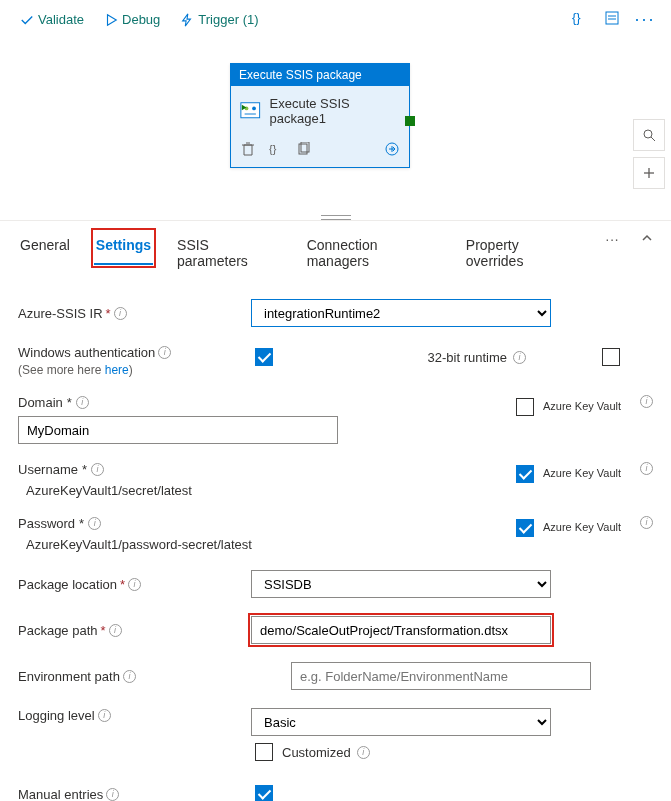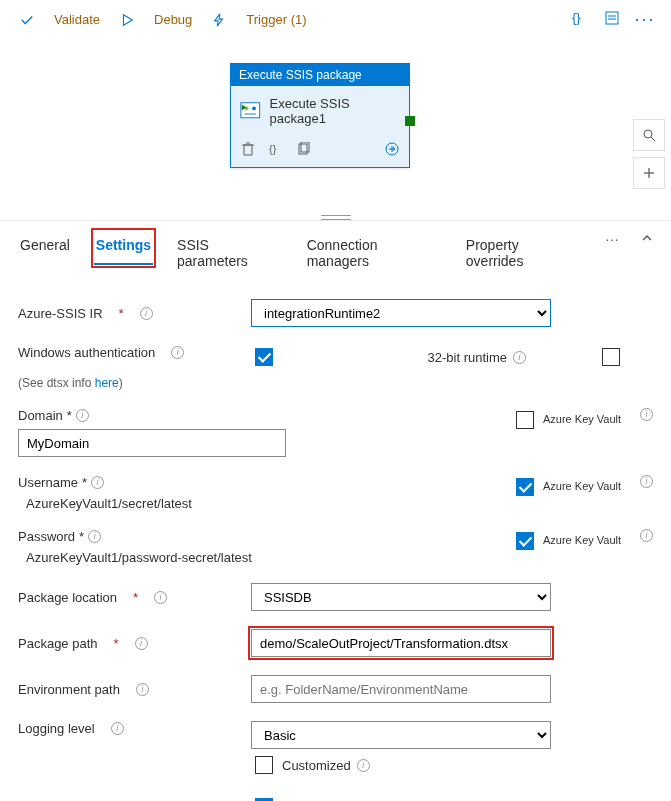--- a/index.html
+++ b/index.html
@@ -22,10 +22,10 @@
   .toolbar-btn {
     display: flex;
     align-items: center;
-    gap: 20px;
+    gap: 4px;
     padding: 4px 8px;
     cursor: pointer;
-    color: #a16207;
+    color: #0f766e;
   }
   .toolbar-btn svg { width: 14px; height: 14px; }
   .toolbar-spacer { flex: 1; }

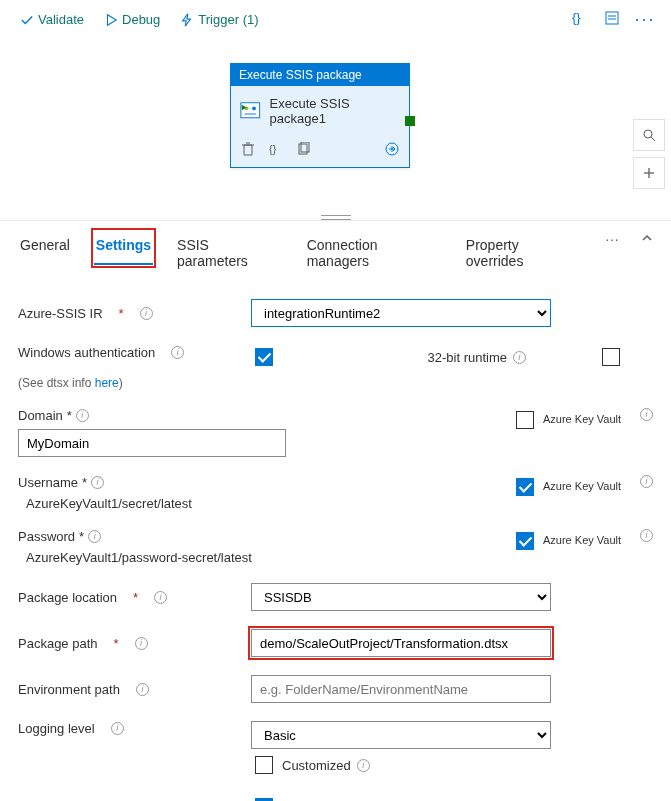--- a/index.html
+++ b/index.html
@@ -159,7 +159,7 @@
     display: flex;
     align-items: center;
     flex-wrap: wrap;
-    gap: 16px;
+    gap: 3px;
   }
   .row-label .req { color: #a4262c; }
   .row-label small { display: block; width: 100%; color: #605e5c; font-size: 12px; }

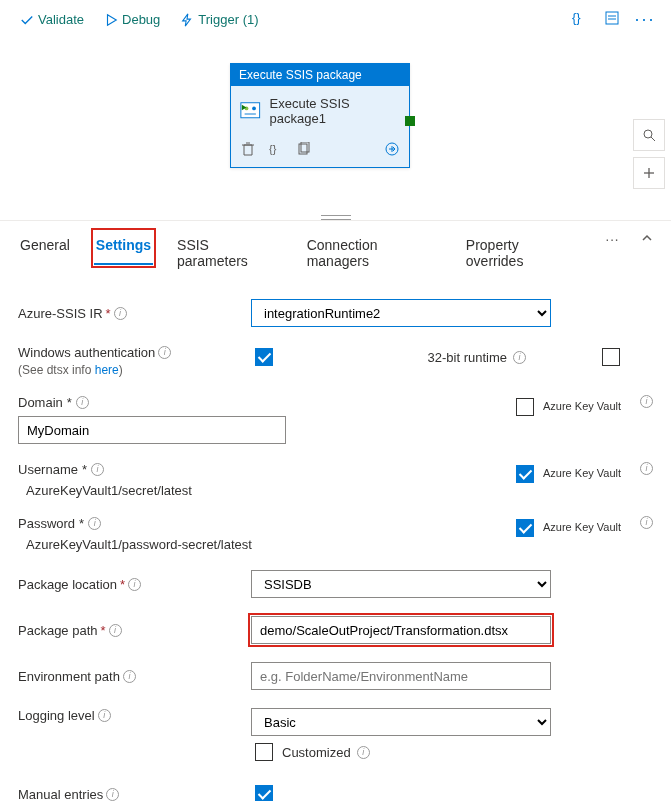--- a/index.html
+++ b/index.html
@@ -368,7 +368,7 @@
       <span>Windows authentication</span>
       <span class="info-icon"></span>
       <small>
-        <span>(See dtsx info </span><a href="#">here</a><span>)</span>
+        <span>(See more here </span><a href="#">here</a><span>)</span>
       </small>
     </div>
     <input type="checkbox" class="chk" checked="" style="">

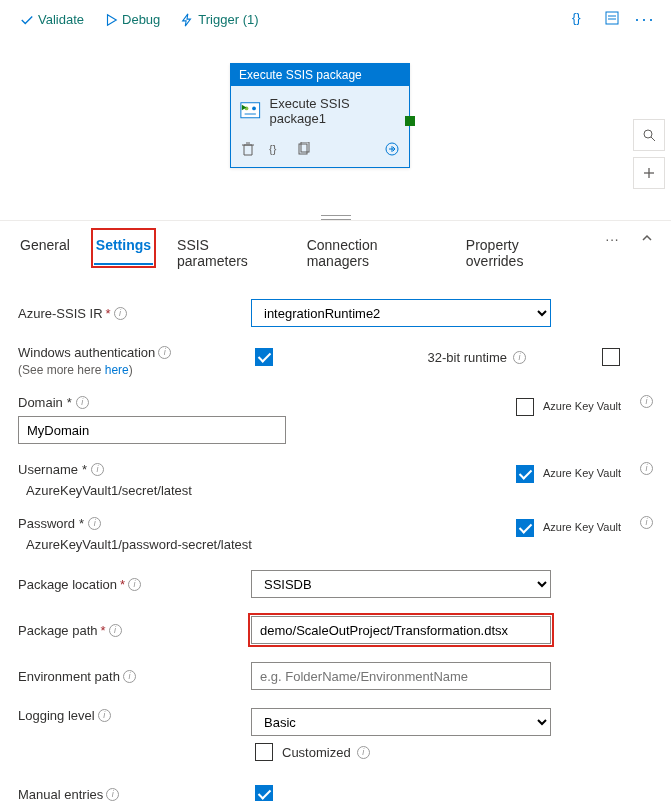--- a/index.html
+++ b/index.html
@@ -185,7 +185,7 @@
     background: #fff;
   }
   select.wide, input.wide { width: 300px; }
-  input.med { width: 268px; }
+  input.med { width: 320px; }
   .select-blue { border: 1px solid #0078d4; }
   .chk {
     appearance: none;

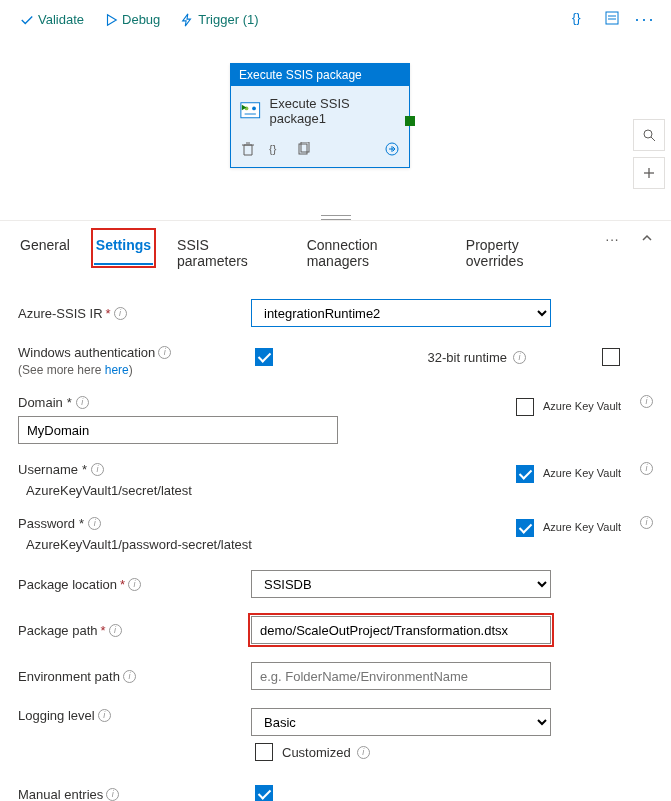--- a/index.html
+++ b/index.html
@@ -245,7 +245,7 @@
     gap: 6px;
     margin-top: 4px;
   }
-  .placeholder { color: #6d28d9; }
+  .placeholder { color: #6d28d9; margin-left: 40px; }
 </style>
 </head>
 <body>

